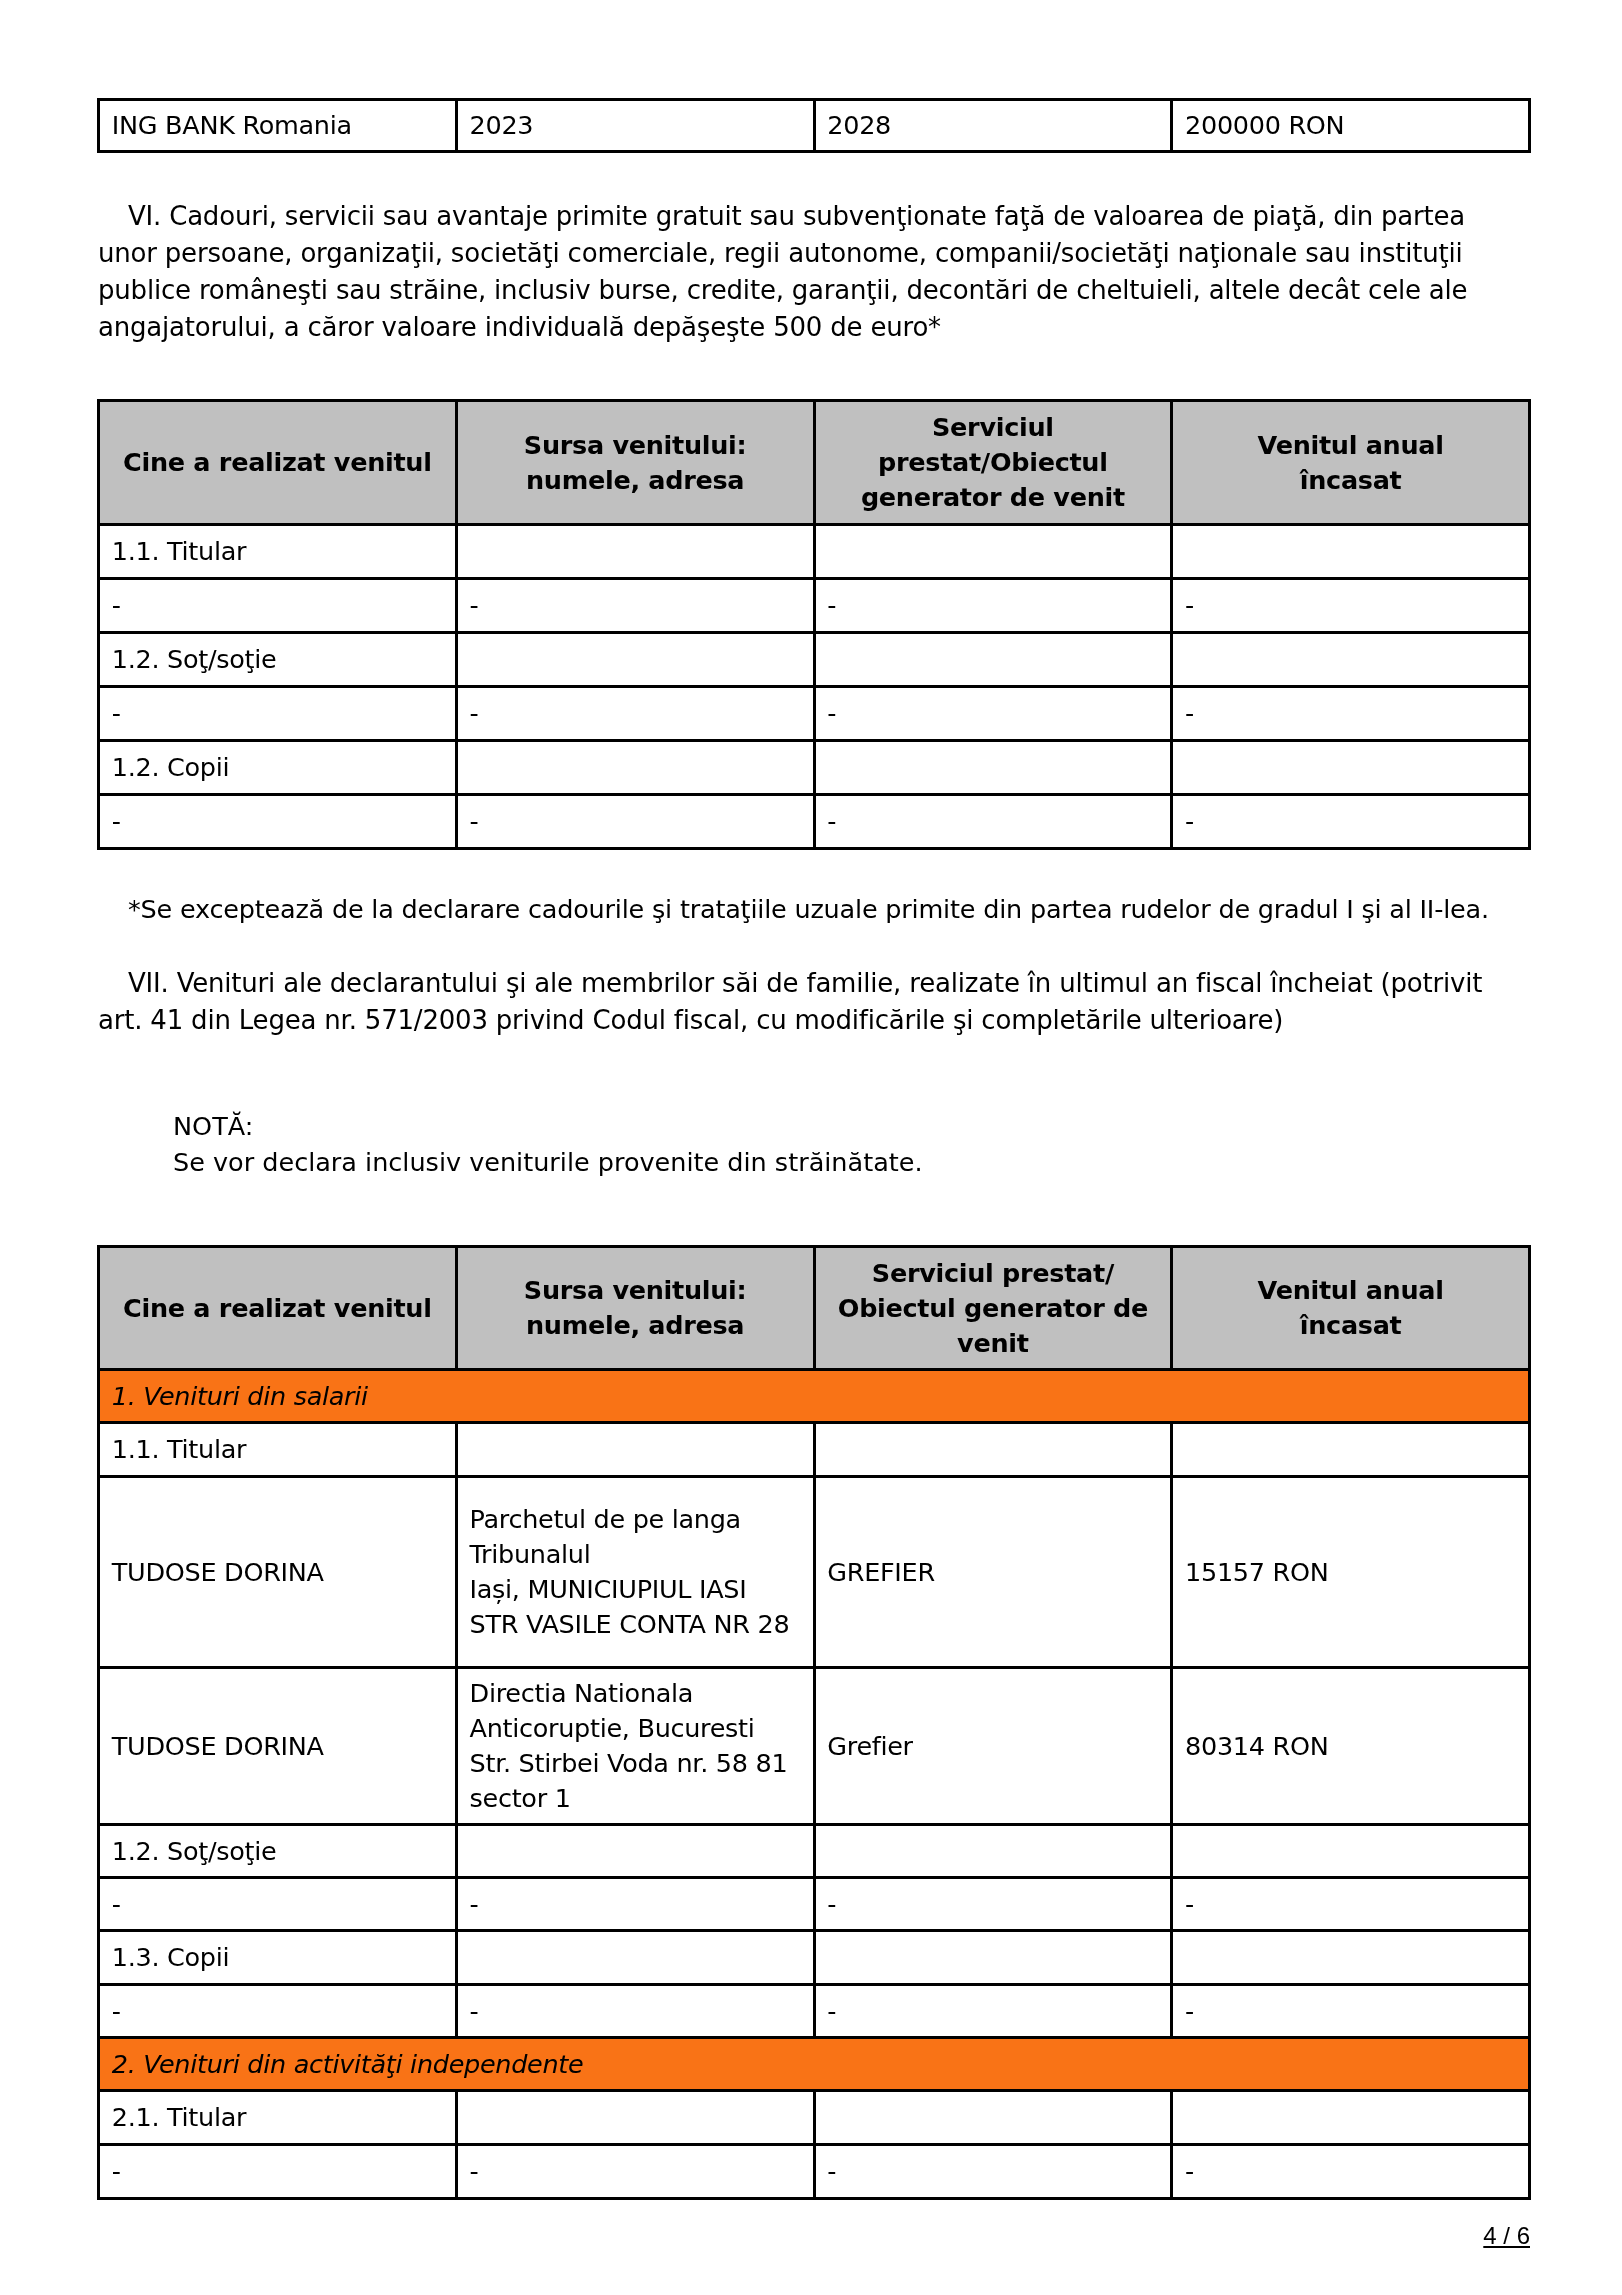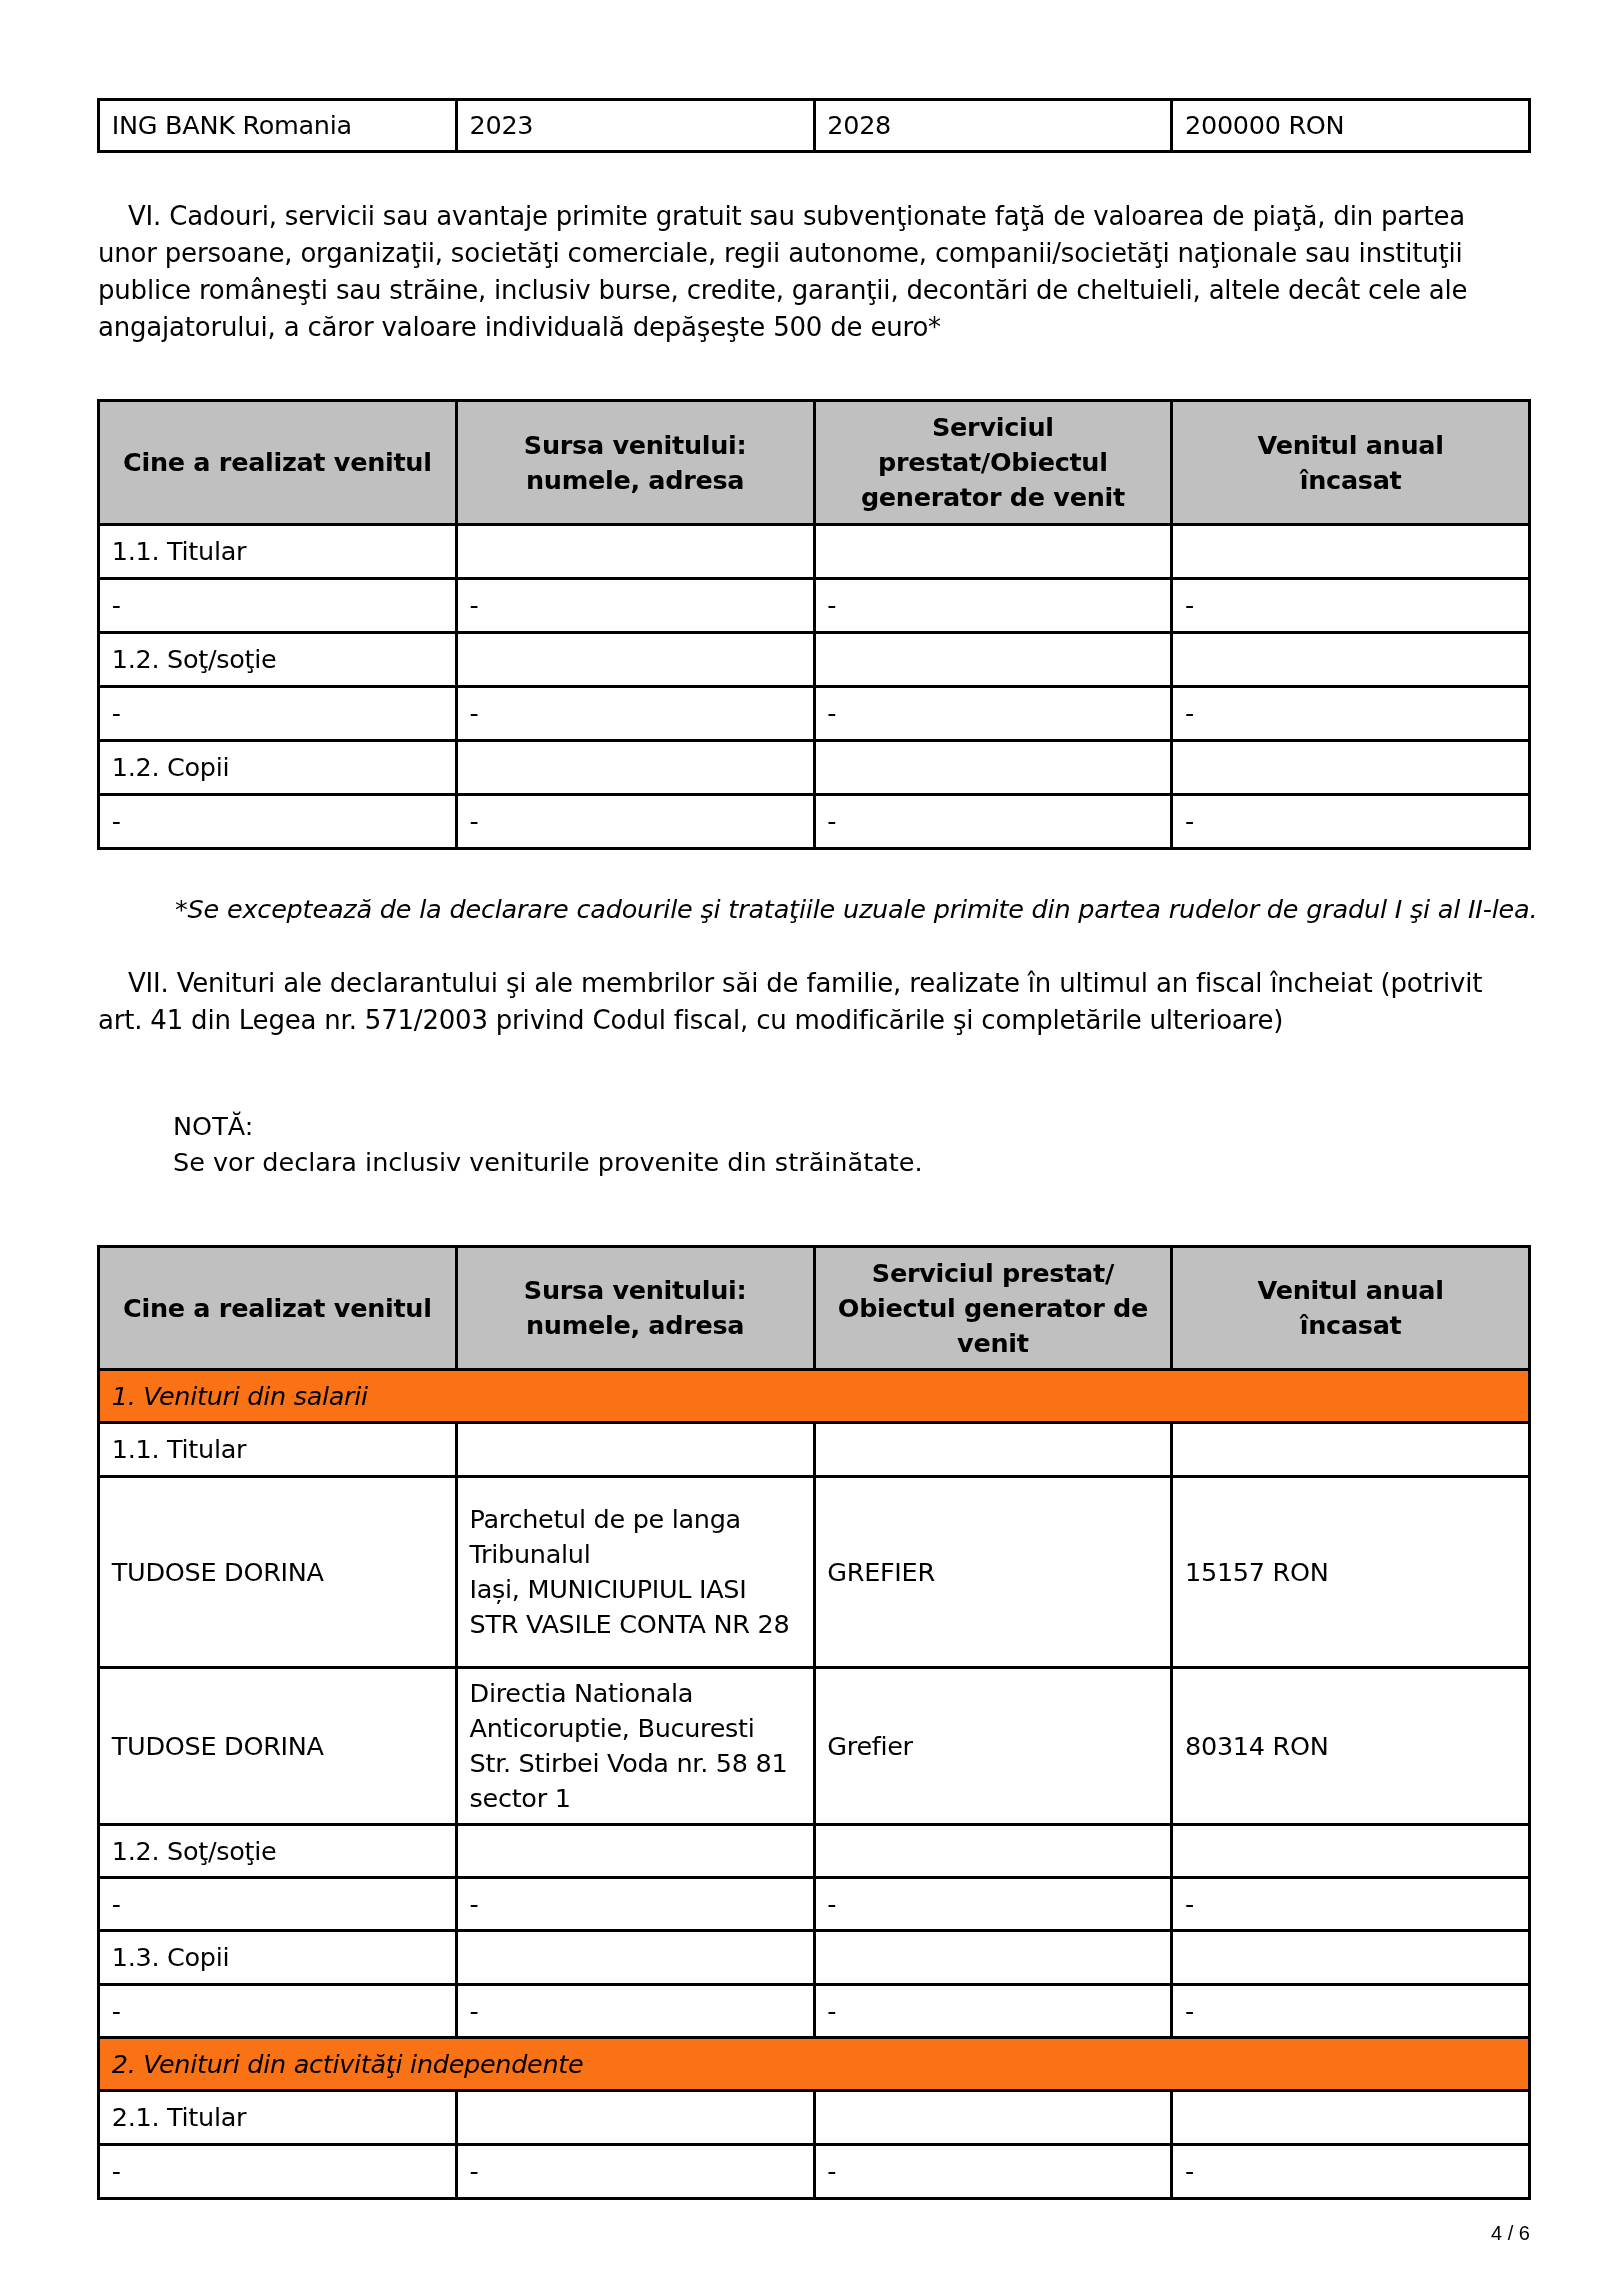--- a/index.html
+++ b/index.html
@@ -14,7 +14,7 @@
   col { width:25%; }
   .heading { font-weight:normal; font-size:26px; line-height:37px; left:98px; width:1433px; letter-spacing:-0.2px; }
   .indent { display:inline-block; width:30px; }
-  .note-italic { font-style:italic; font-size:25.5px; left:128px; line-height:35px; letter-spacing:-0.2px;margin-left:47px; }
+  .note-italic { font-size:25.5px; left:128px; line-height:35px; letter-spacing:-0.2px; }
   .plain { font-size:25.5px; left:128px; line-height:37px;margin-left:45px; }
   .pagenum { font-family:"Liberation Sans", sans-serif; font-size:20px; right:92px; }
 </style>

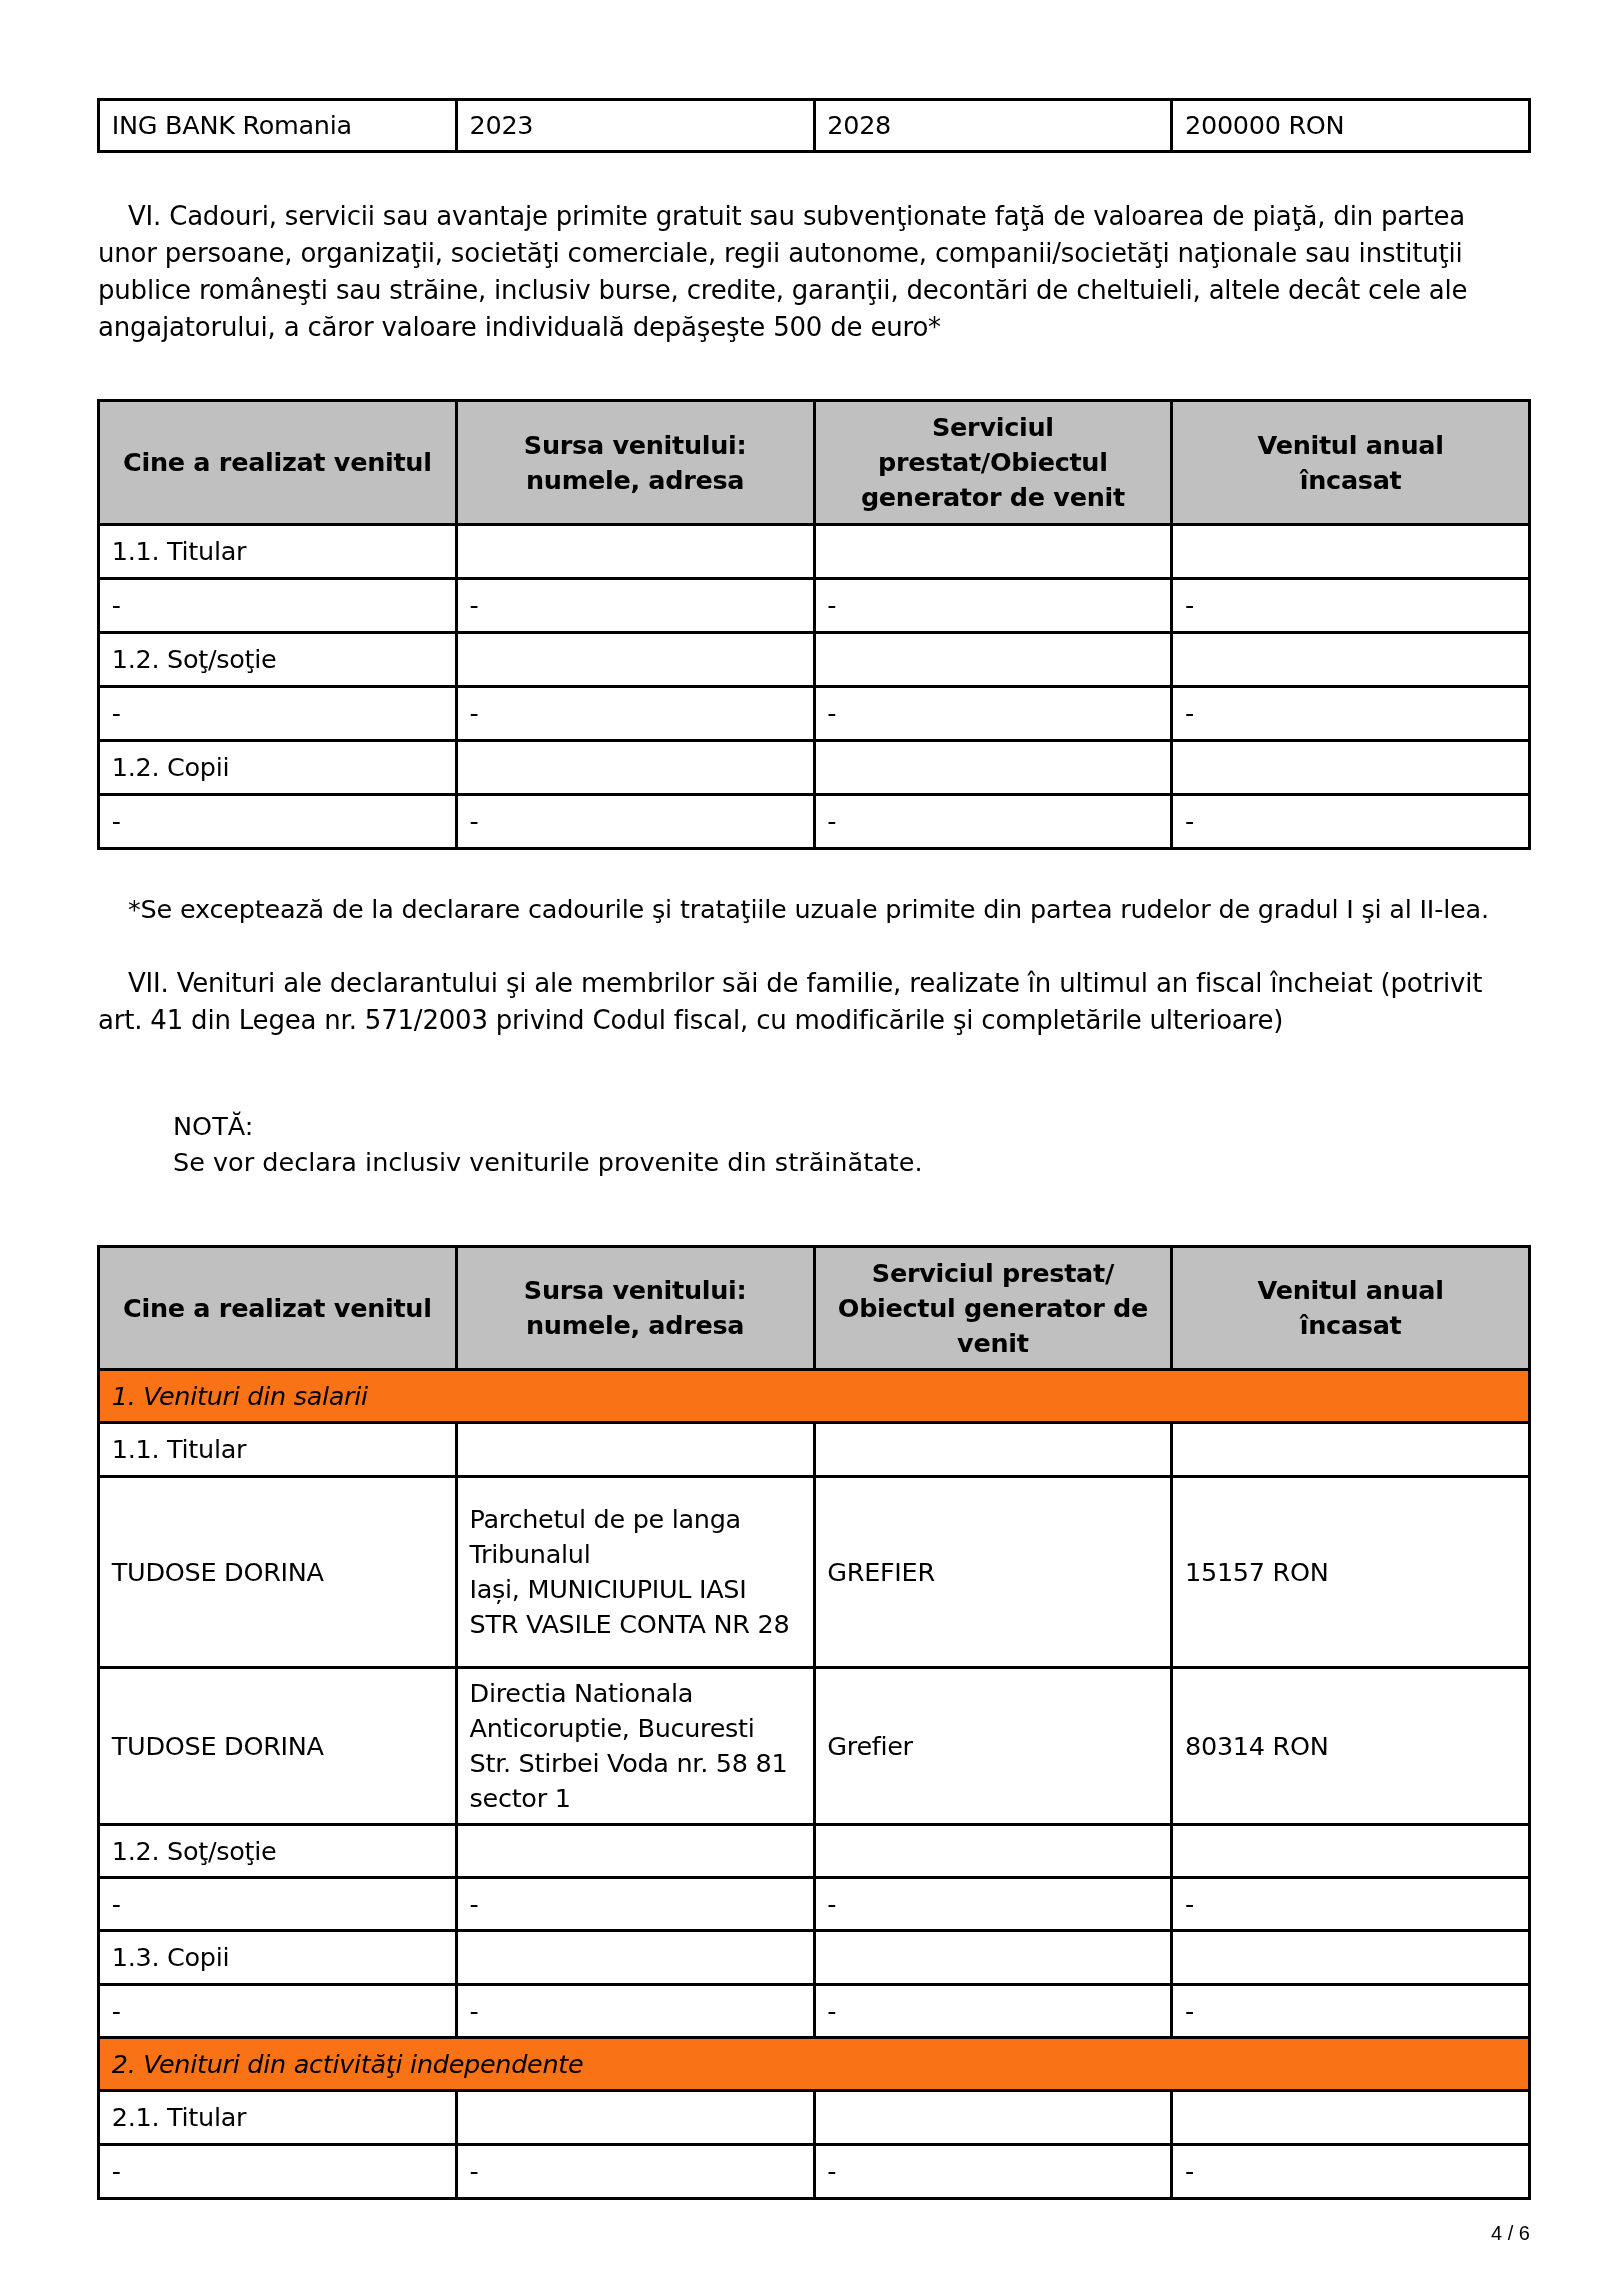--- a/index.html
+++ b/index.html
@@ -16,7 +16,7 @@
   .indent { display:inline-block; width:30px; }
   .note-italic { font-size:25.5px; left:128px; line-height:35px; letter-spacing:-0.2px; }
   .plain { font-size:25.5px; left:128px; line-height:37px;margin-left:45px; }
-  .pagenum { font-family:"Liberation Sans", sans-serif; font-size:20px; right:92px; }
+  .pagenum { font-family:"Liberation Sans", sans-serif; font-size:24px; right:92px;text-decoration:underline; }
 </style>
 </head>
 <body>

